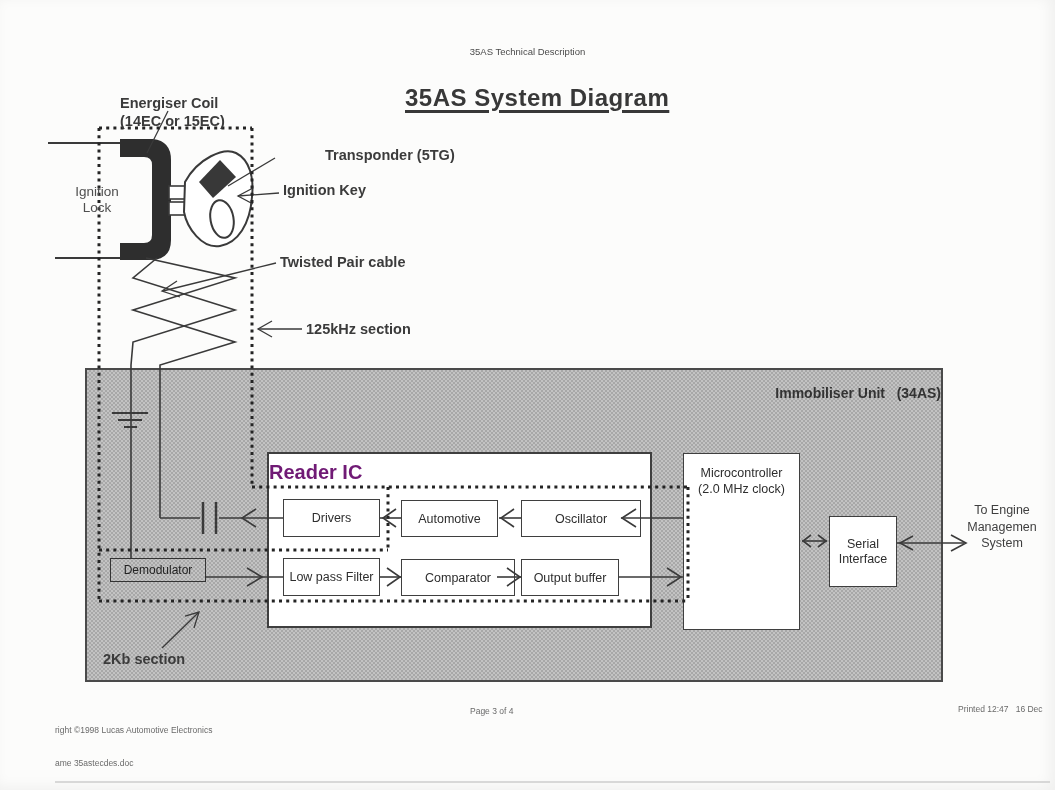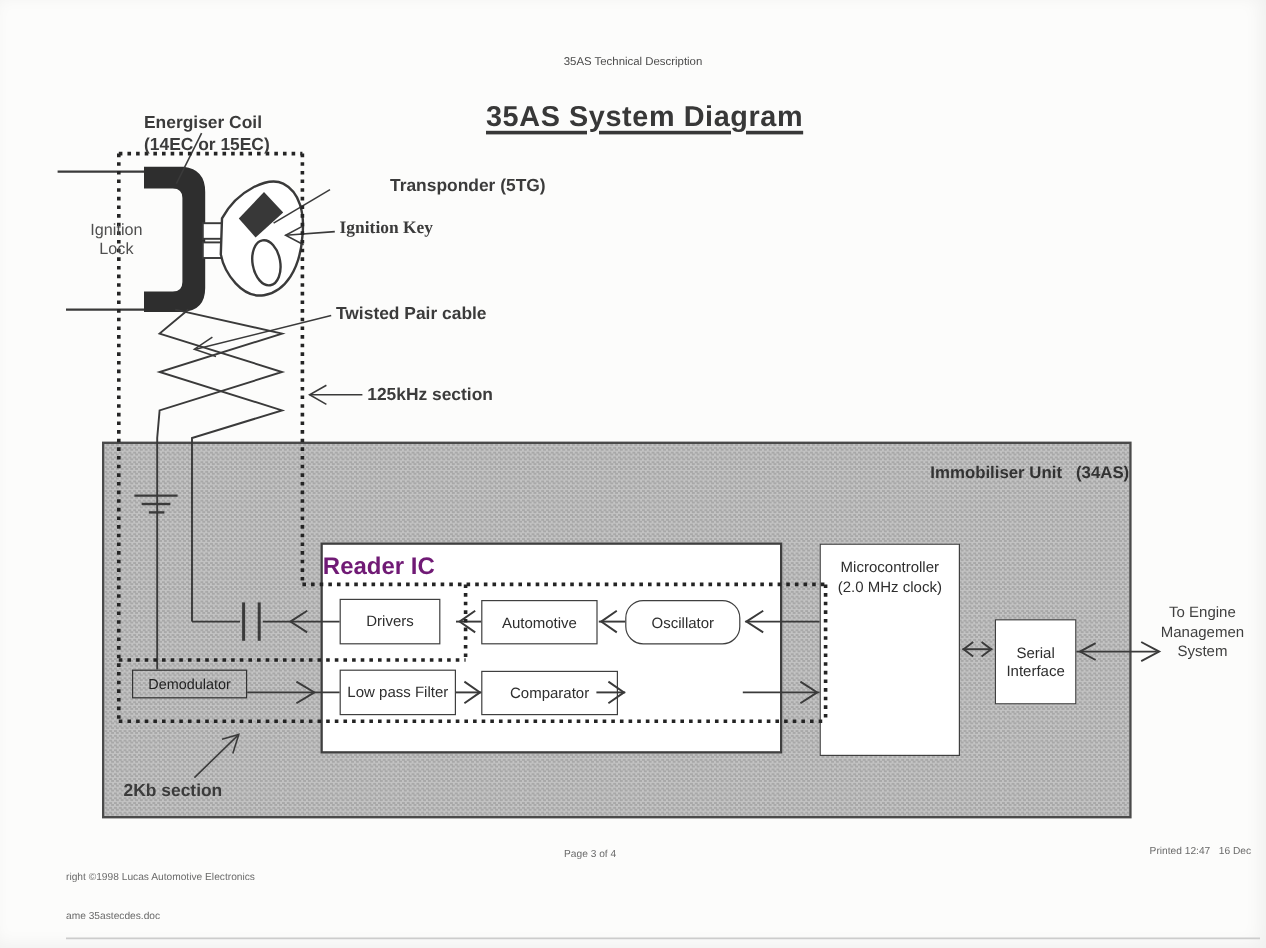--- a/index.html
+++ b/index.html
@@ -199,7 +199,7 @@
     <div>Lock</div>
   </div>
   <div class="lbl" style="left:294px;top:146px;margin-left:31px;">Transponder (5TG)</div>
-  <div class="lbl" style="left:283px;top:181px;font-family:Liberation Serif, serif;">Ignition Key</div>
+  <div class="lbl" style="left:283px;top:181px;">Ignition Key</div>
   <div class="lbl" style="left:280px;top:253px;">Twisted Pair cable</div>
   <div class="lbl" style="left:306px;top:320px;">125kHz section</div>
   <div class="lbl" style="left:103px;top:650px;">2Kb section</div>

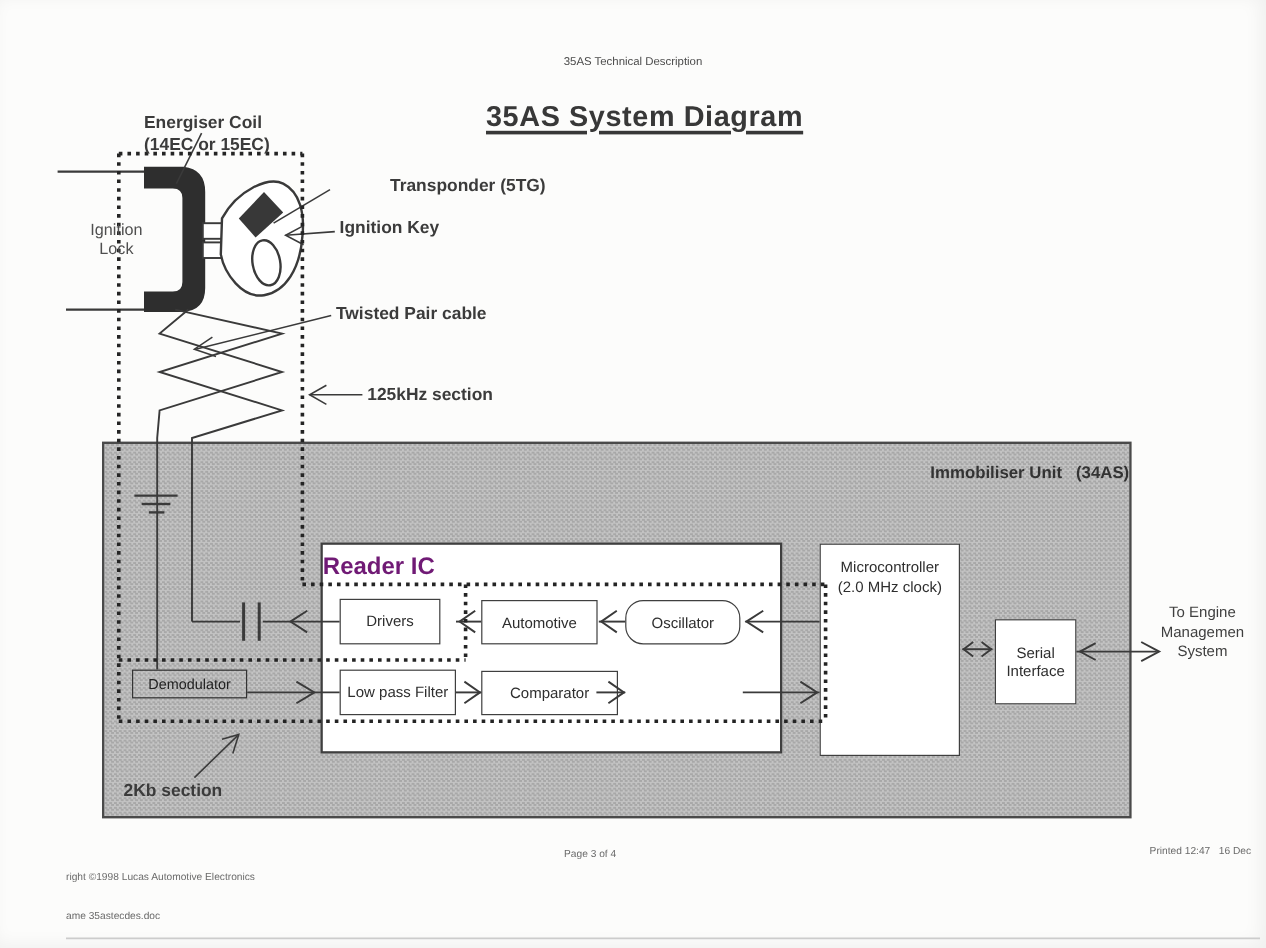--- a/index.html
+++ b/index.html
@@ -53,7 +53,7 @@
   <div class="wbox reader">
     <div class="reader-title">Reader IC</div>
   </div>
-  <div class="wbox" style="left:283px;top:499px;width:84px;height:38px;">
+  <div class="wbox" style="left:283px;top:499px;width:97px;height:38px;">
     <span>Drivers</span>
     </div>
   <div class="wbox" style="left:401px;top:500px;width:97px;height:37px;">

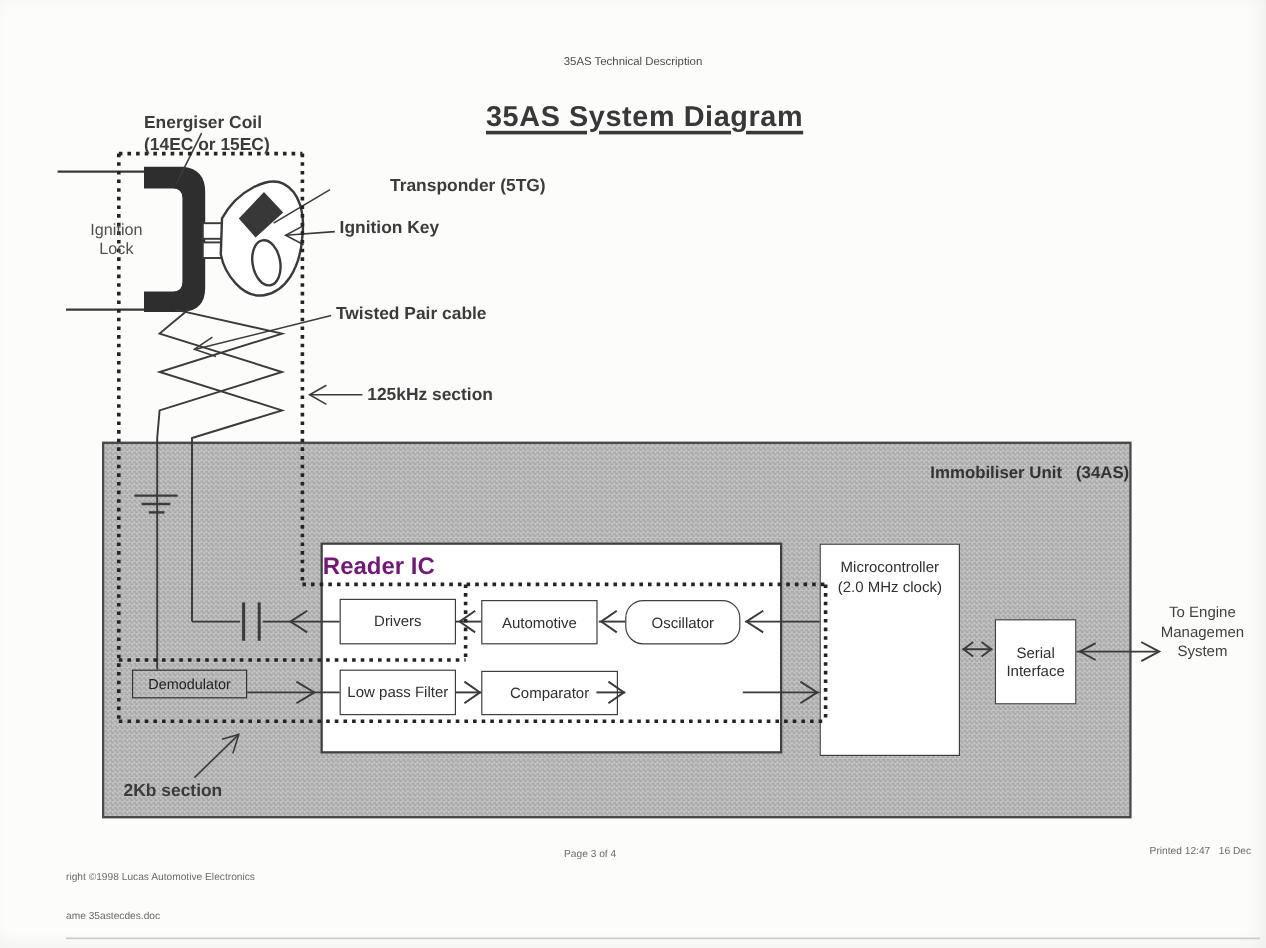--- a/index.html
+++ b/index.html
@@ -59,7 +59,7 @@
   <div class="wbox" style="left:401px;top:500px;width:97px;height:37px;">
     <span>Automotive</span>
     </div>
-  <div class="wbox" style="left:521px;top:500px;width:96px;height:37px;border-radius:15px;">
+  <div class="wbox" style="left:521px;top:500px;width:120px;height:37px;">
     <span>Oscillator</span>
     </div>
   <div class="wbox" style="left:283px;top:558px;width:97px;height:38px;">

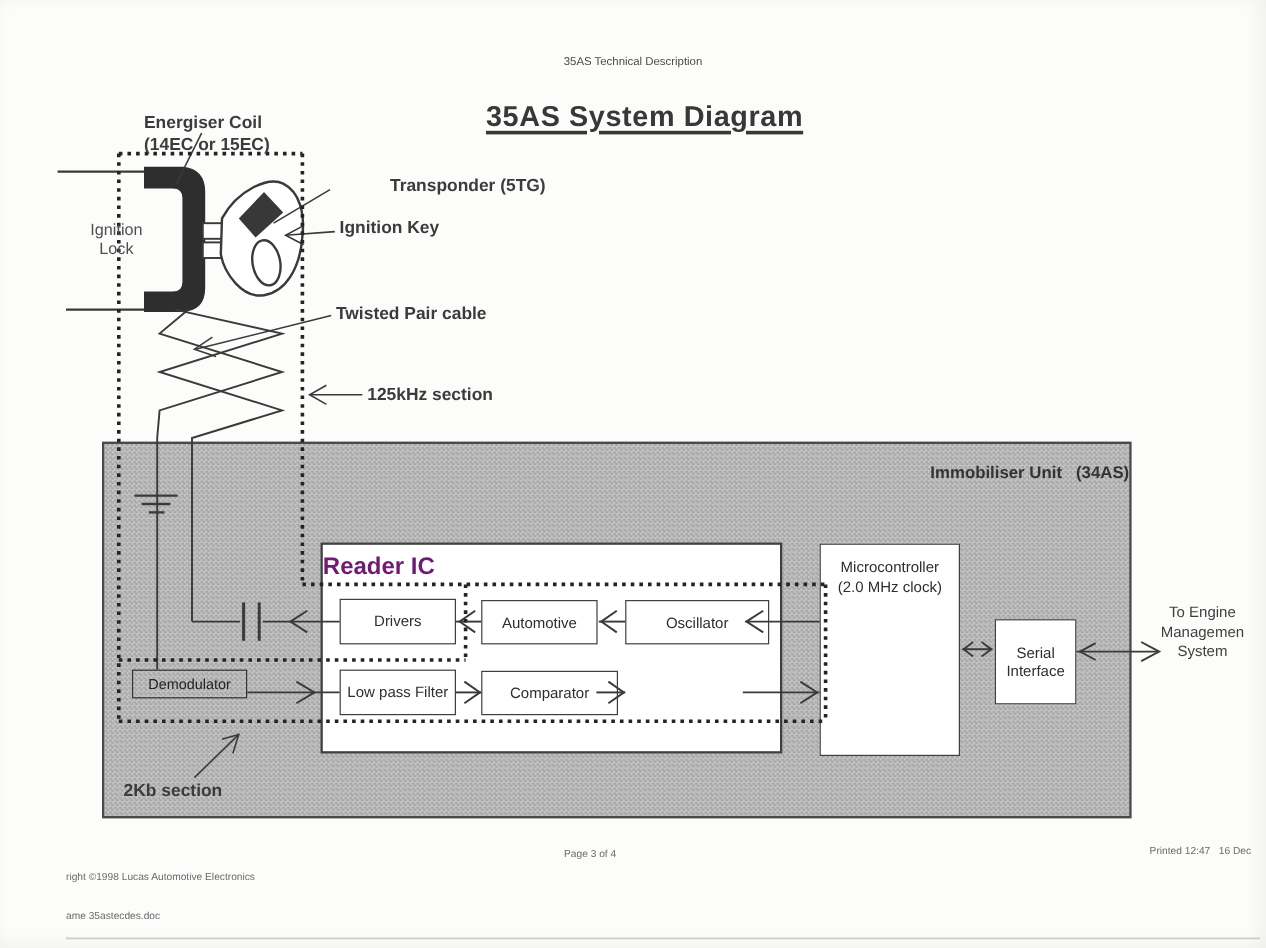--- a/index.html
+++ b/index.html
@@ -68,6 +68,9 @@
   <div class="wbox" style="left:401px;top:559px;width:114px;height:37px;">
     <span>Comparator</span>
     </div>
+  <div class="wbox" style="left:521px;top:559px;width:98px;height:37px;">
+    <span>Output buffer</span>
+    </div>
 
   <div class="wbox demod">
     <span>Demodulator</span>

